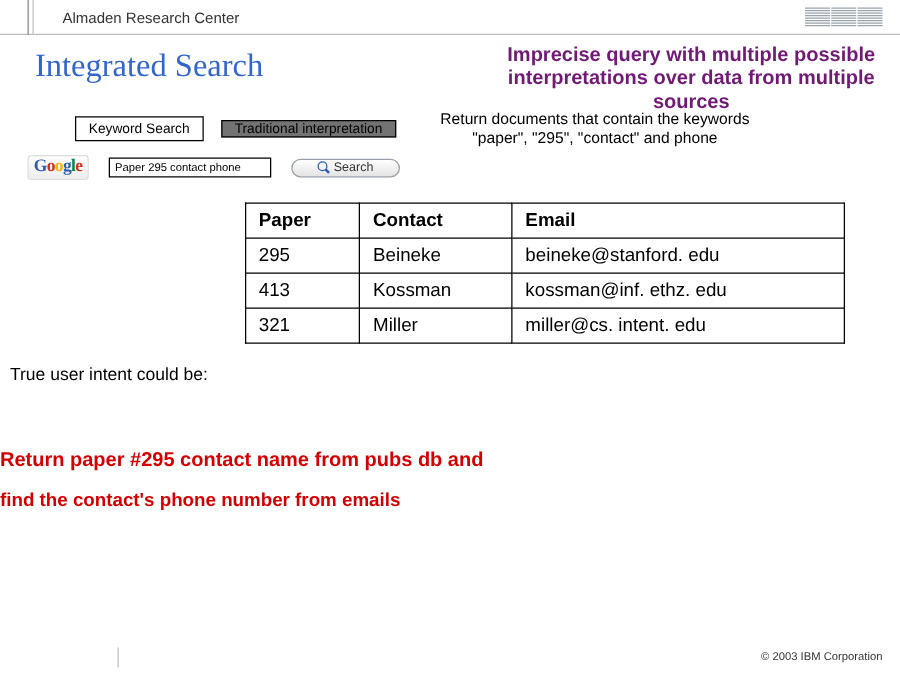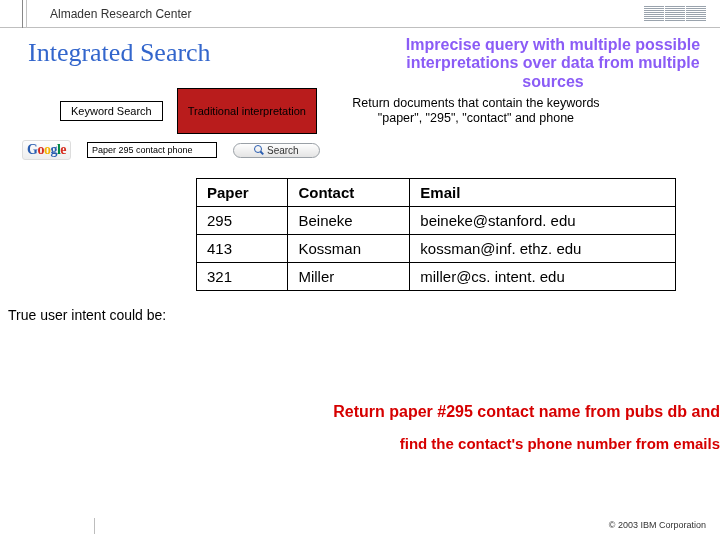--- a/index.html
+++ b/index.html
@@ -59,7 +59,7 @@
     text-align: center;
     font-size: 16px;
     font-family: Arial, sans-serif;
-    color: #8b5cf6;
+    color: #701a75;
     font-weight: bold;
     line-height: 1.15;
   }

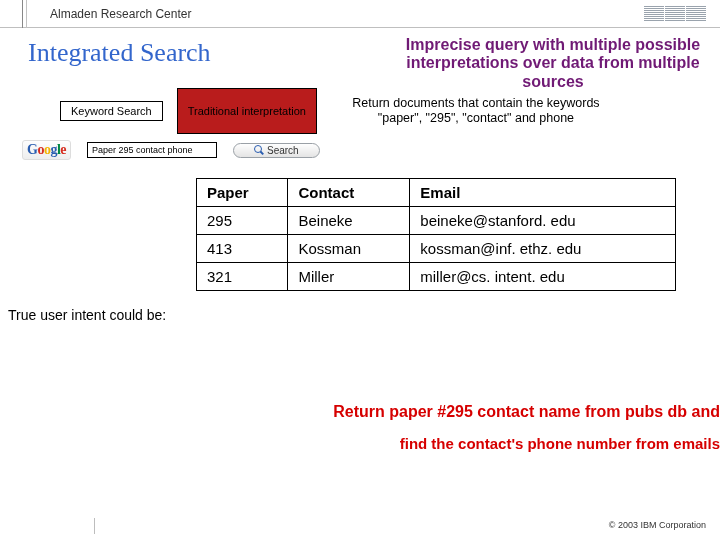--- a/index.html
+++ b/index.html
@@ -75,7 +75,7 @@
     padding: 3px 10px;
     background: #fff;
   }
-  .pill.yellow { background: #b91c1c; padding: 16px 10px; }
+  .pill.yellow { background: #737373; padding: 0 10px; }
   .interp-text {
     font-size: 12.5px;
     text-align: center;

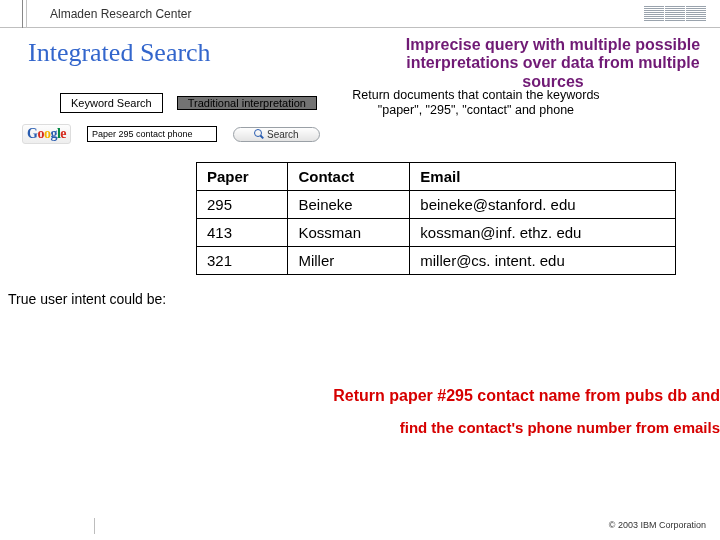--- a/index.html
+++ b/index.html
@@ -147,8 +147,8 @@
     padding: 16px 0 0 8px;
   }
   .intent-body {
-    text-align: right;
-    margin-top: 80px;
+    text-align: left;
+    margin-top: 53px;
   }
   .intent-body .line1 {
     color: #d60000;

